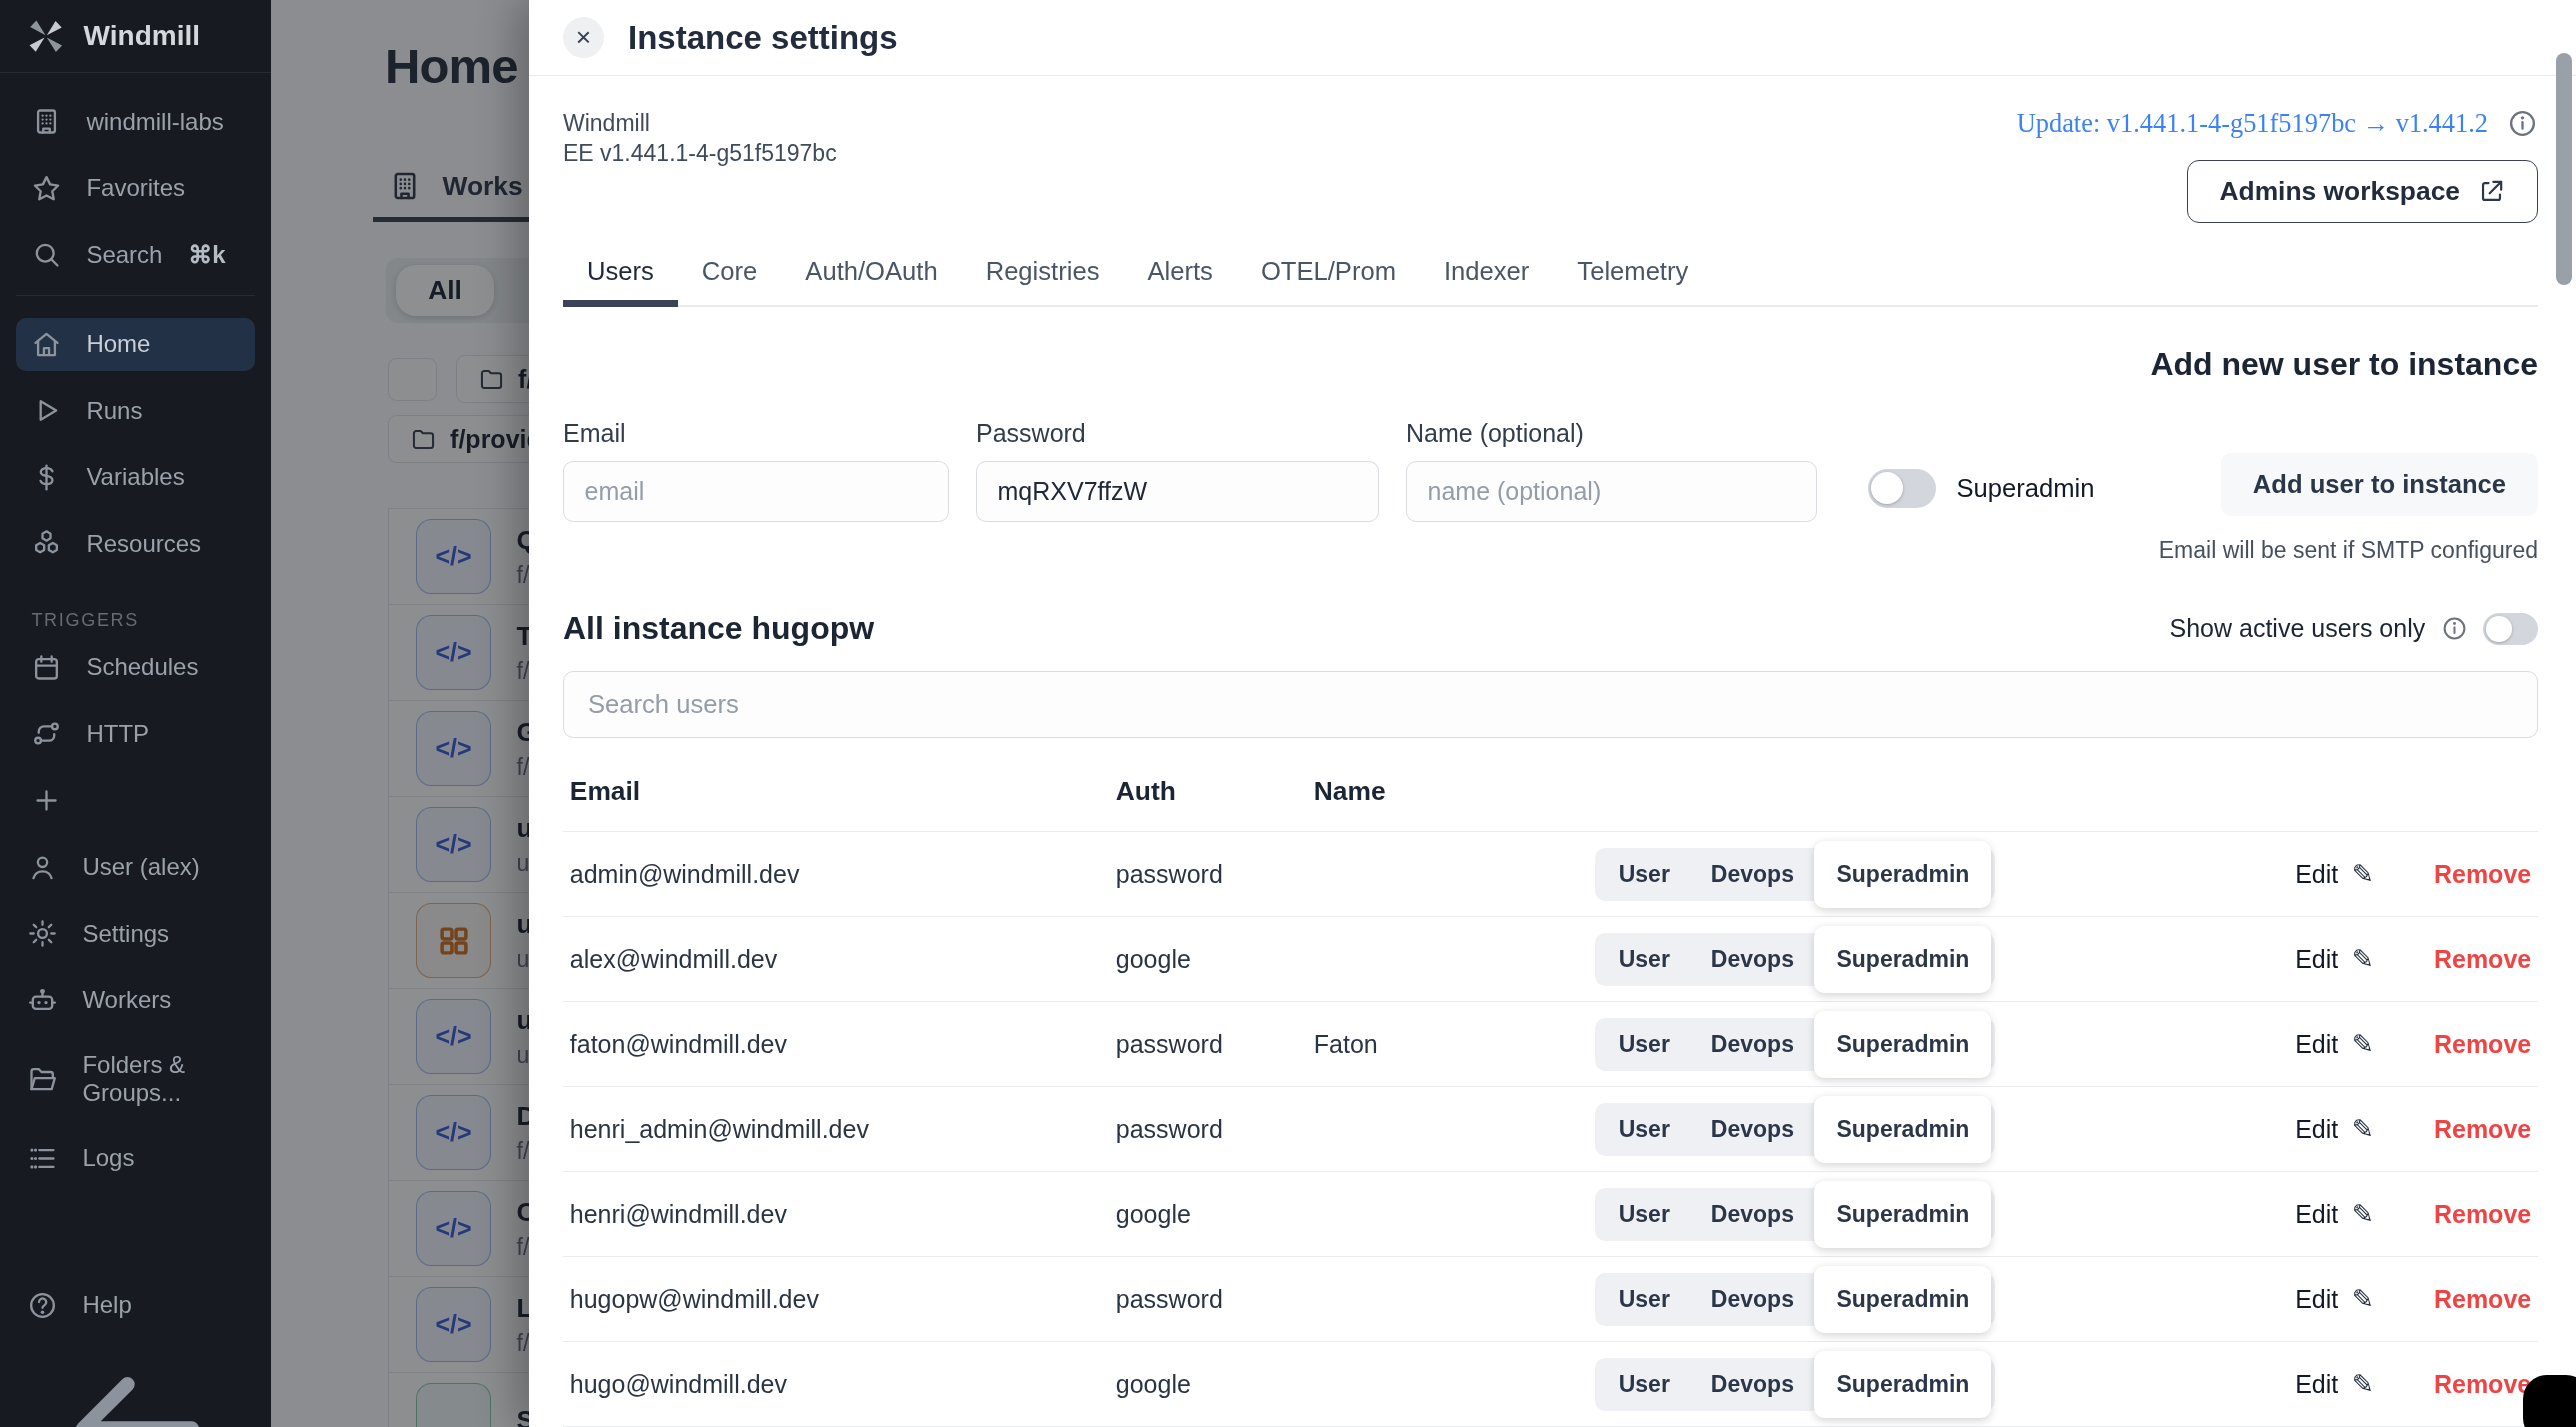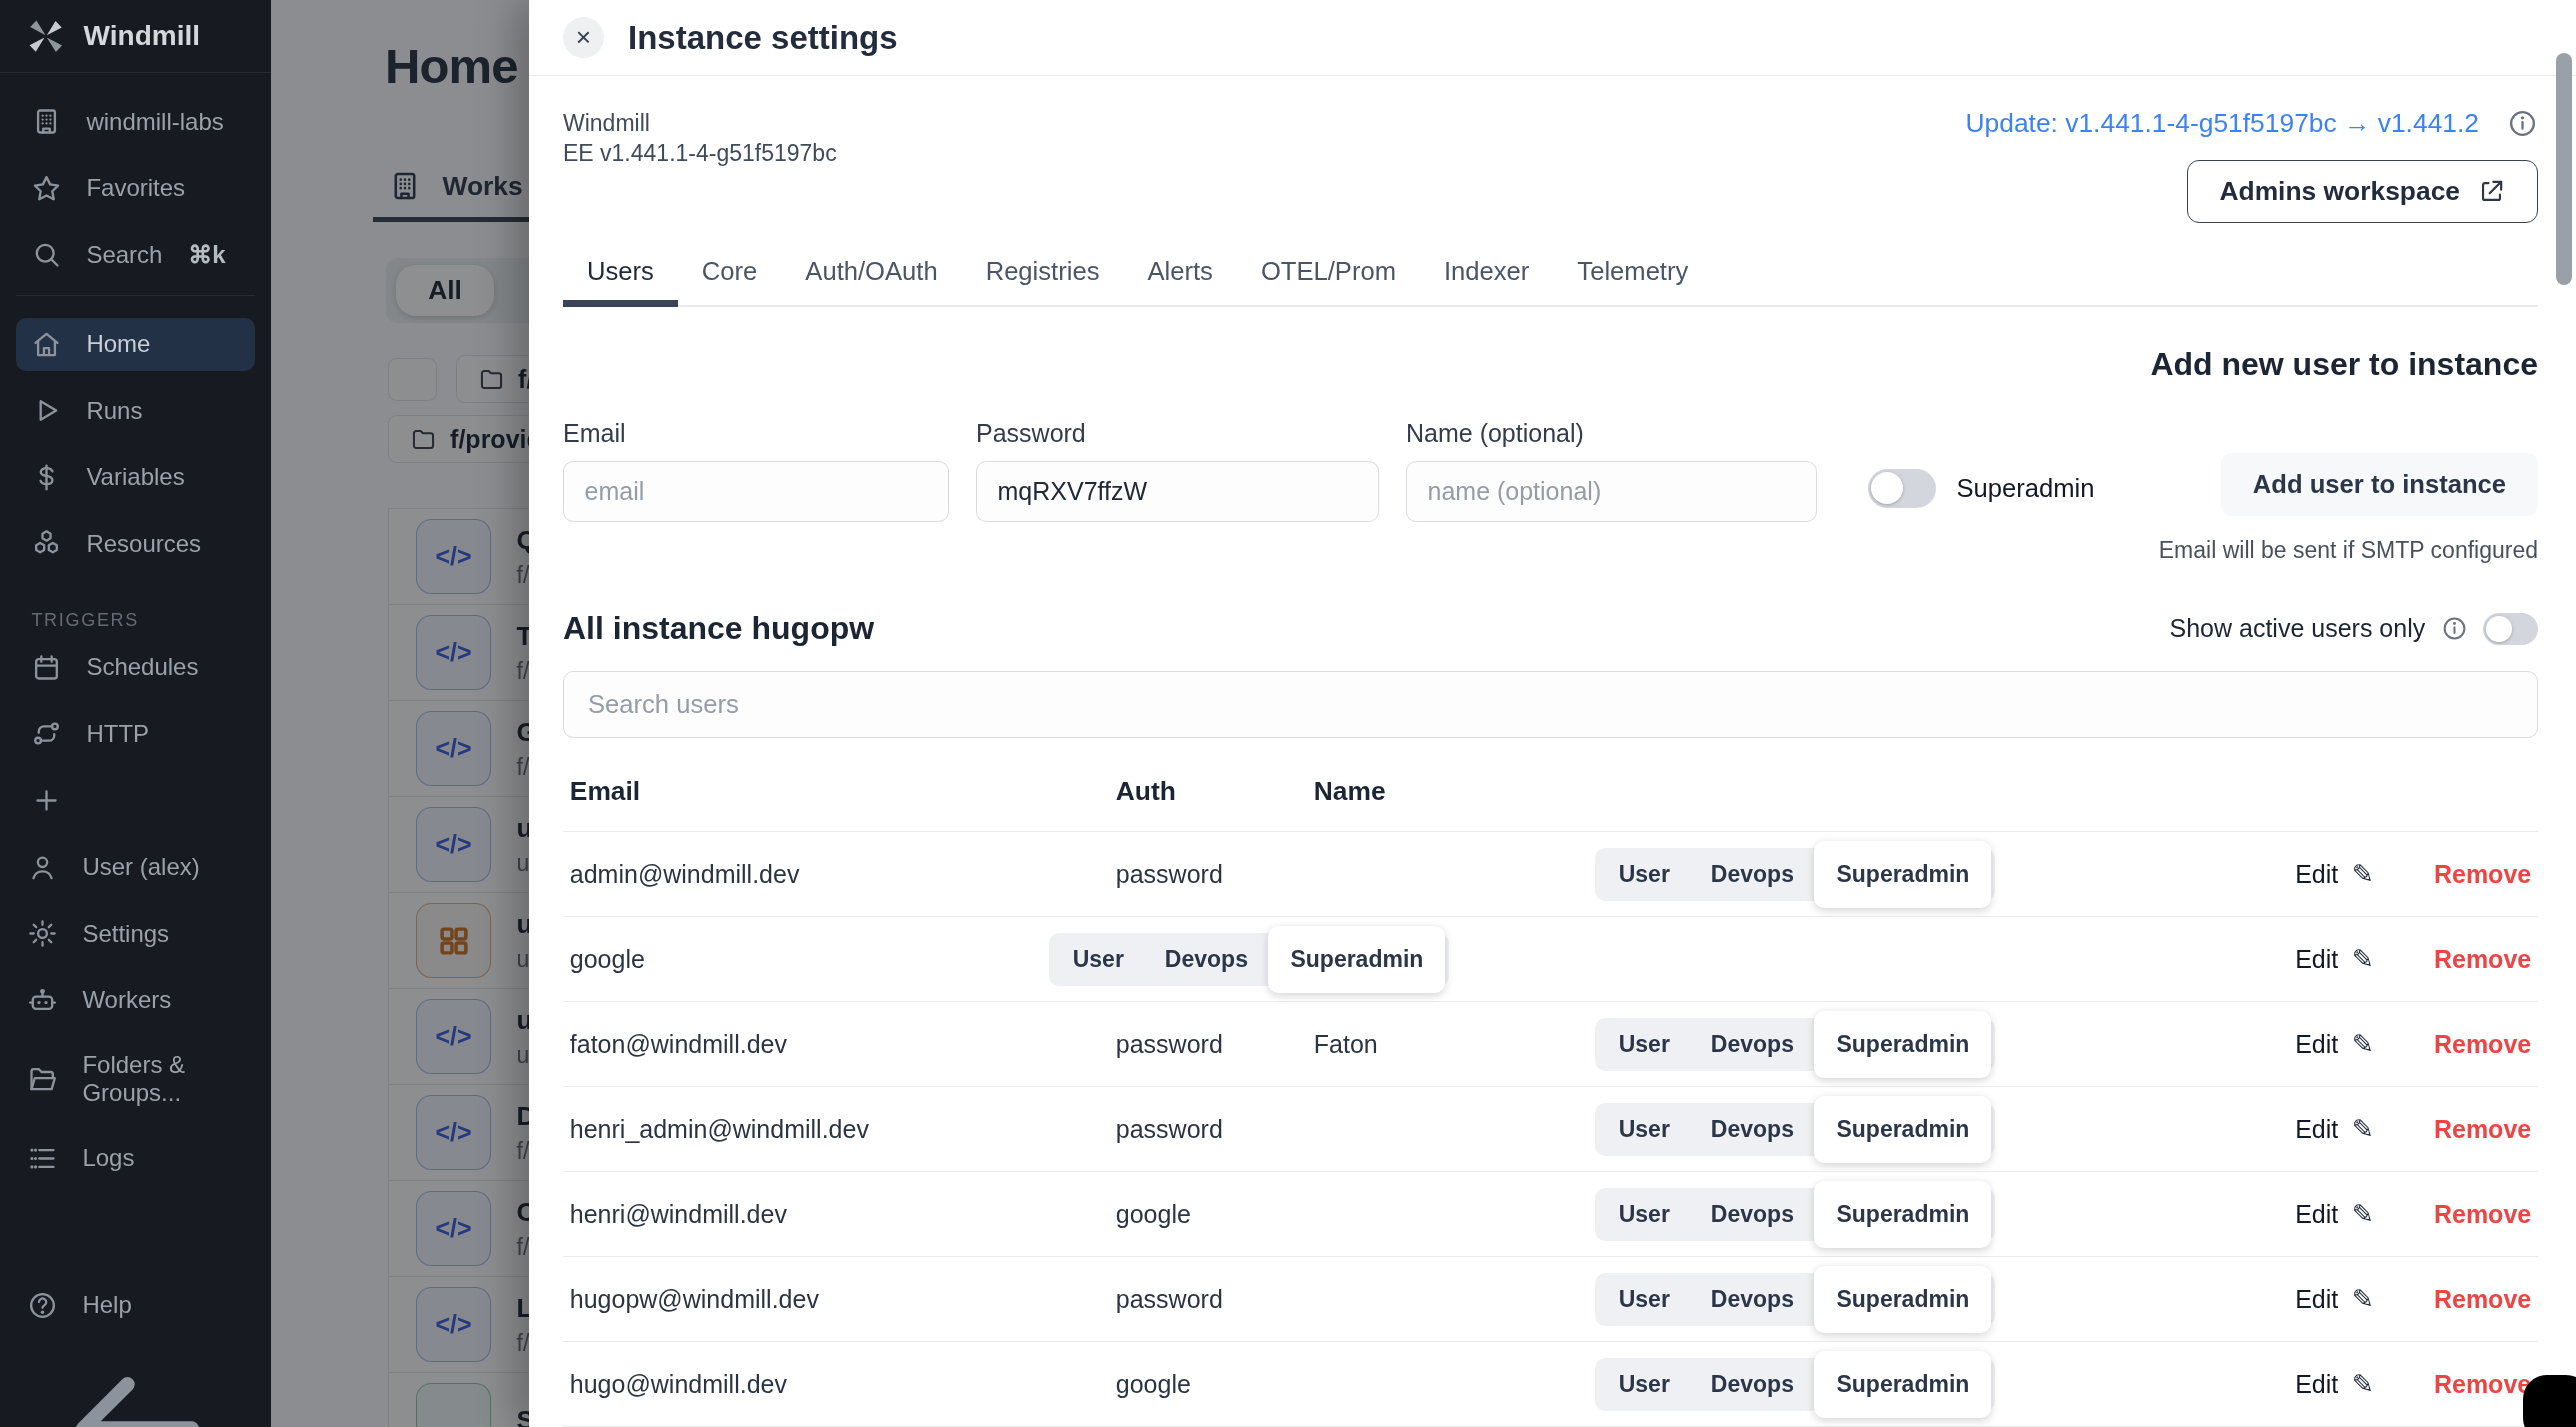--- a/index.html
+++ b/index.html
@@ -60,7 +60,7 @@
   .row-version { display:flex; justify-content:space-between; align-items:flex-start; }
   .inst-meta { font-size:23px; color:#3f4a5a; line-height:1.32; }
   .right-col { display:flex; flex-direction:column; align-items:flex-end; gap:20.5px; }
-  .update-wrap { display:flex; align-items:center; gap:28px; }
+  .update-wrap { display:flex; align-items:center; gap:19px;font-family:Liberation Serif, serif; }
   .update-link { font-size:26.4px; color:#3b82f6; cursor:pointer; }
   .info-ico { width:31px; height:31px; color:#6b7280; }
   .admins-btn { display:flex; align-items:center; gap:17px; height:63px; padding:0 31px; border:1.7px solid #3a4254; border-radius:12px; font-size:26.4px; font-weight:600; color:#232c3d; background:#fff; cursor:pointer; }

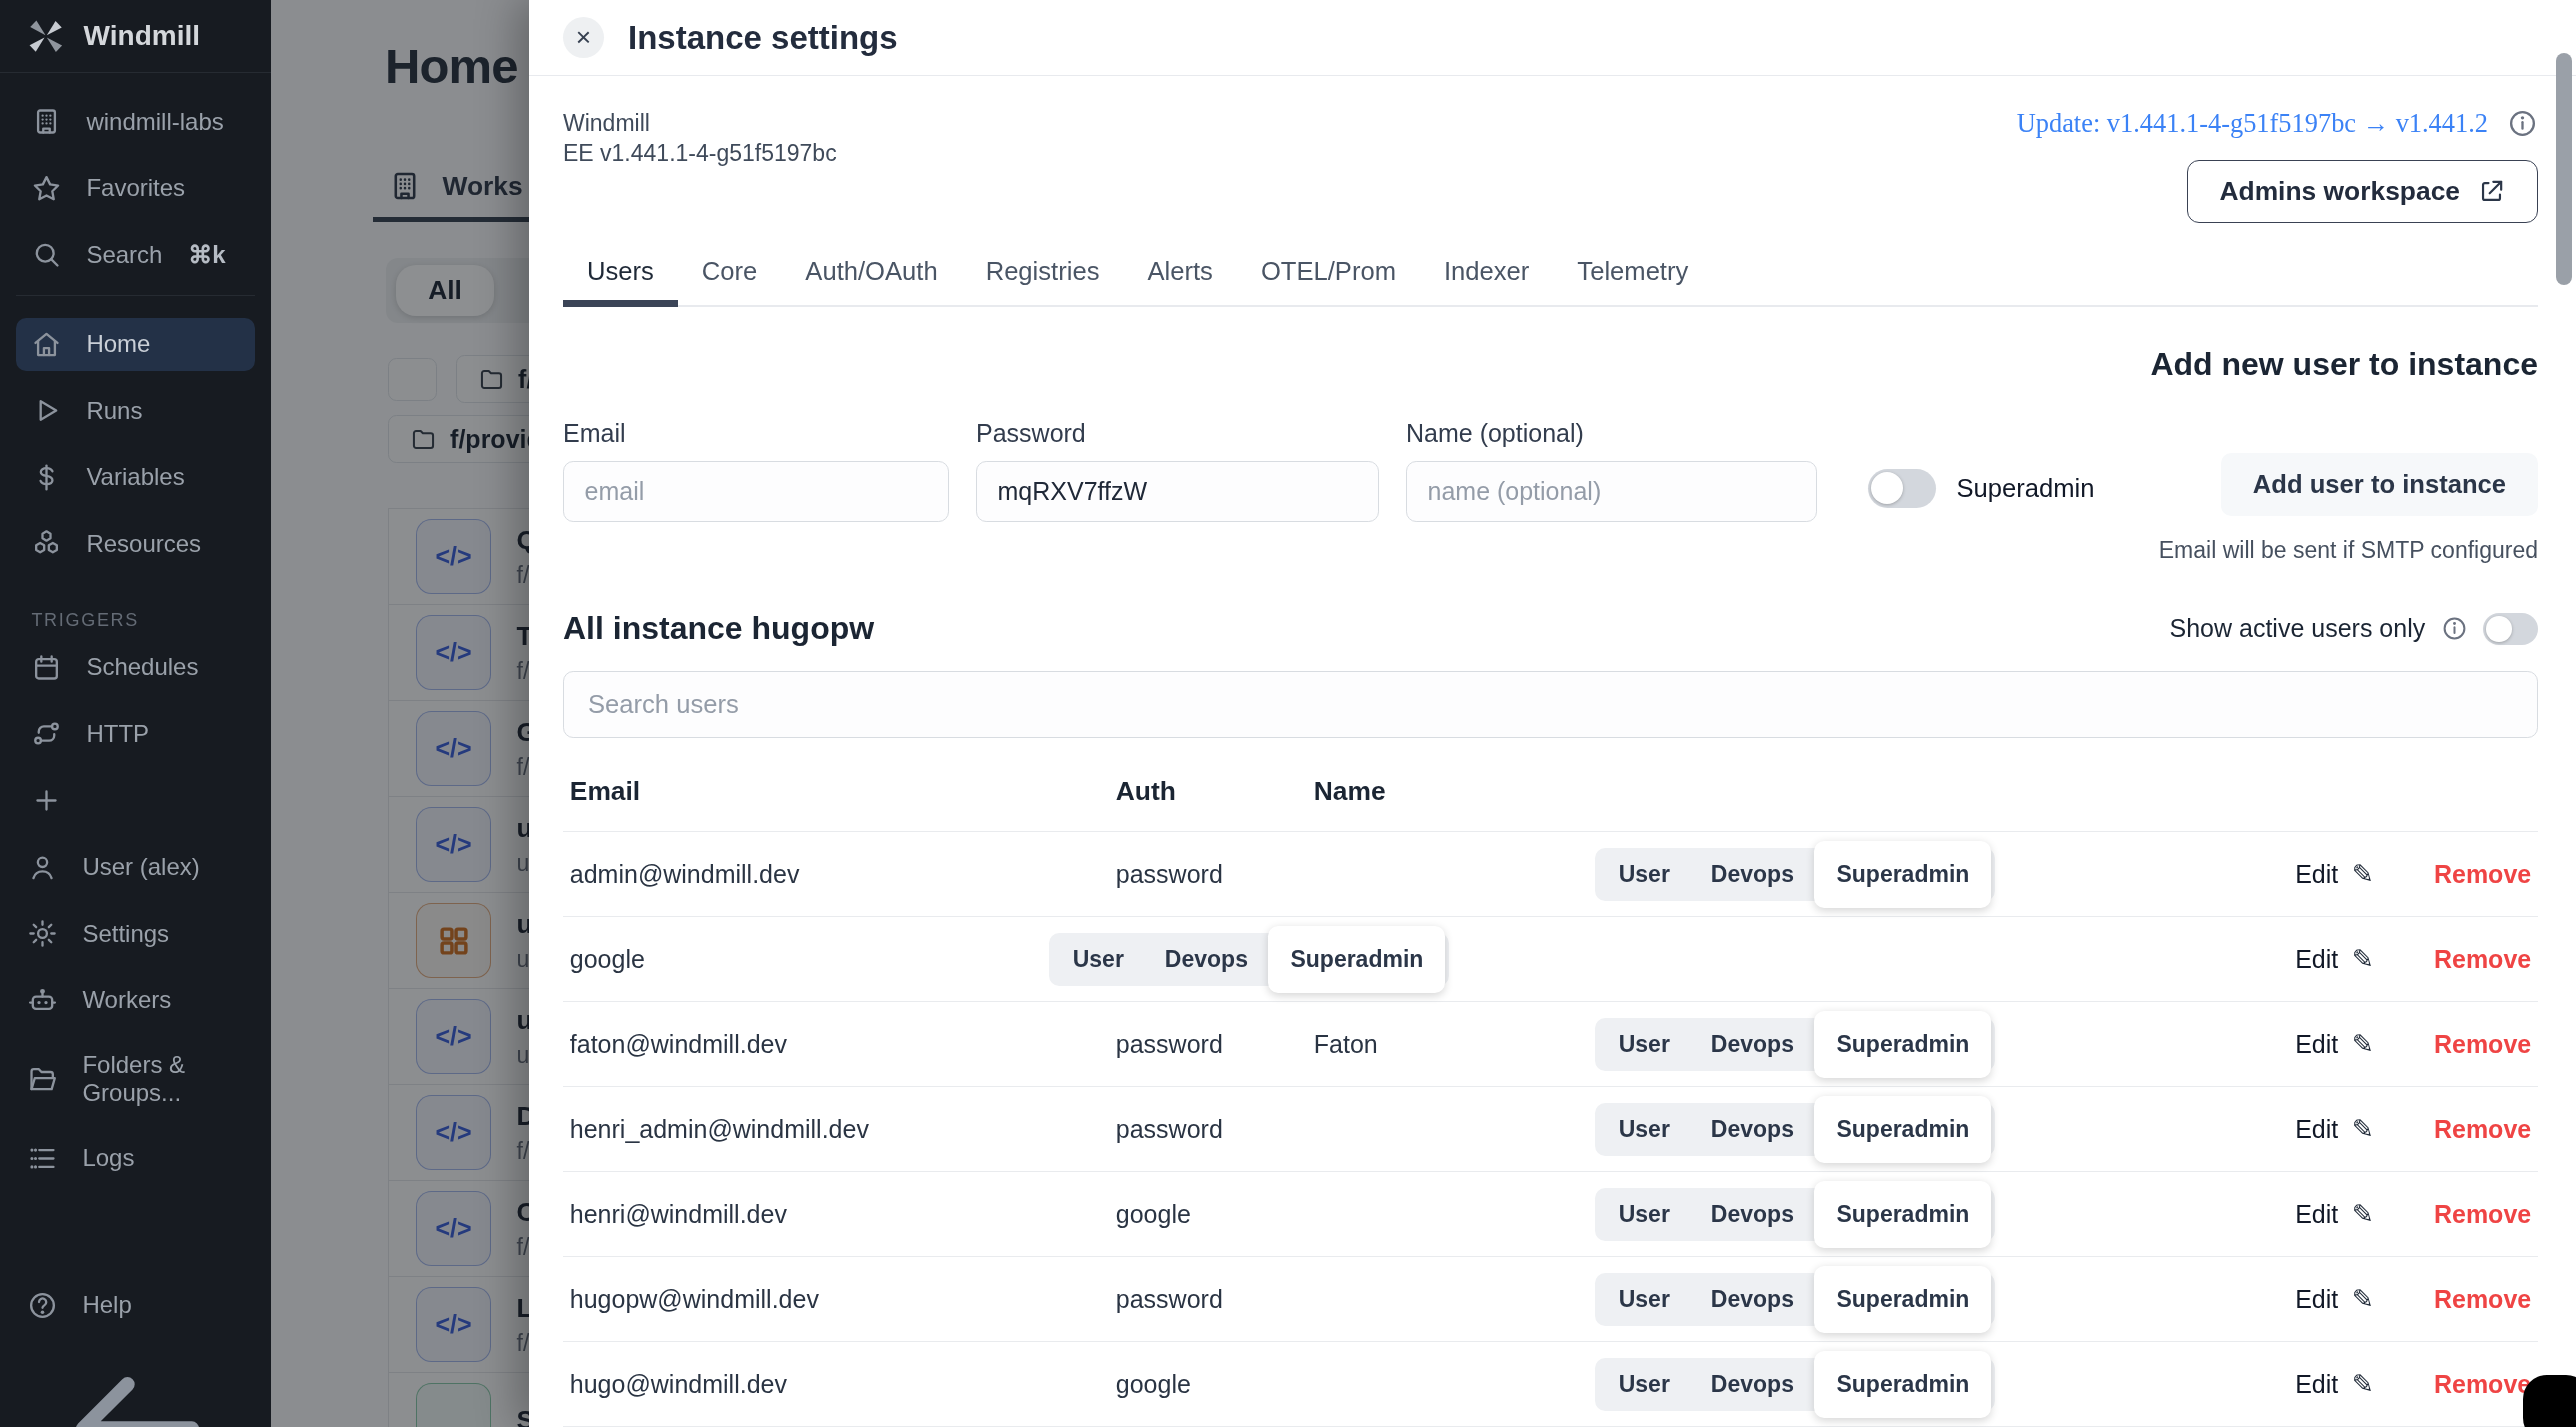--- a/index.html
+++ b/index.html
@@ -555,6 +555,7 @@
     </div>
     
     <div class="t-row">
+      <span class="c-email">alex@windmill.dev</span>
       <span class="c-auth">google</span>
       <span class="c-name"></span>
       <span class="seg">

